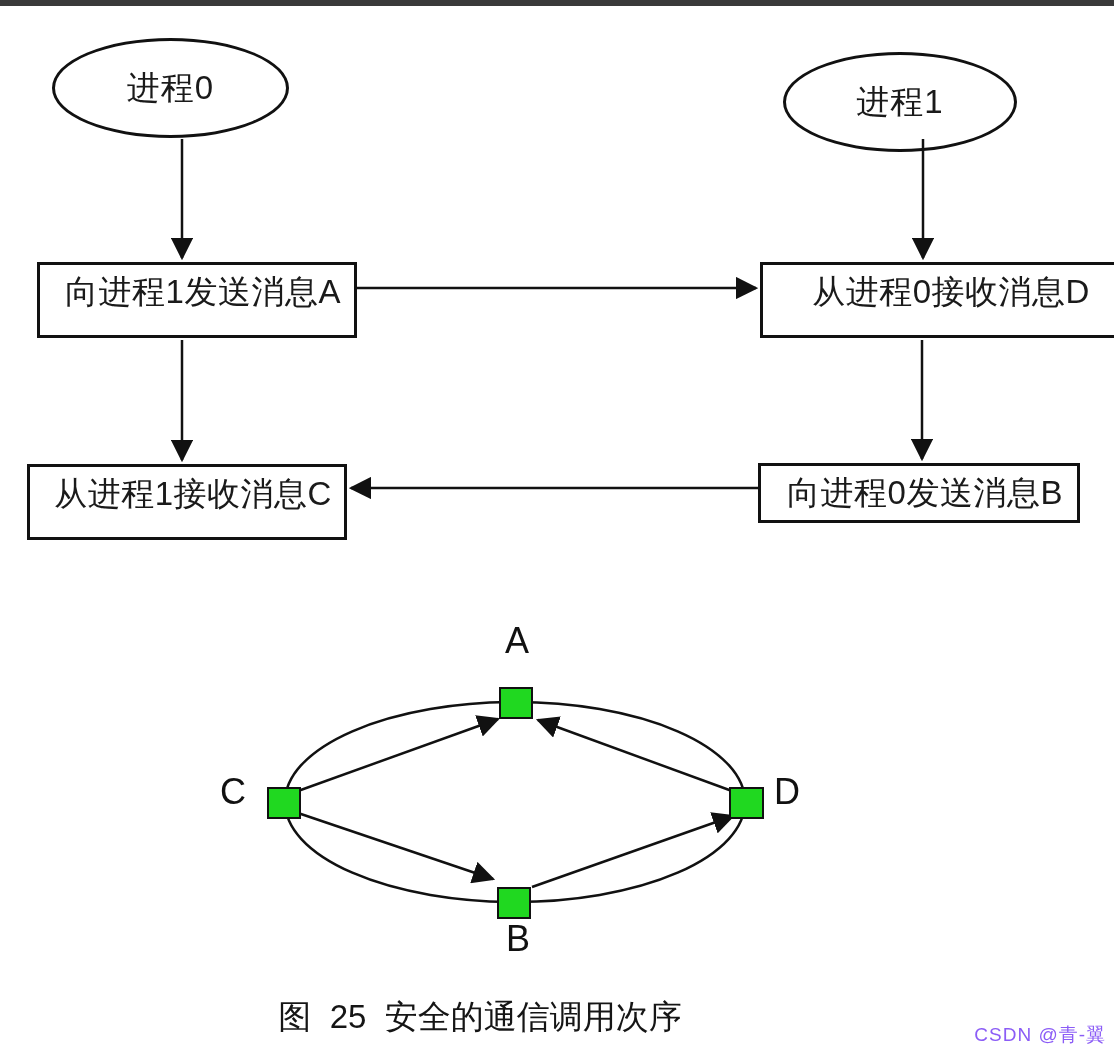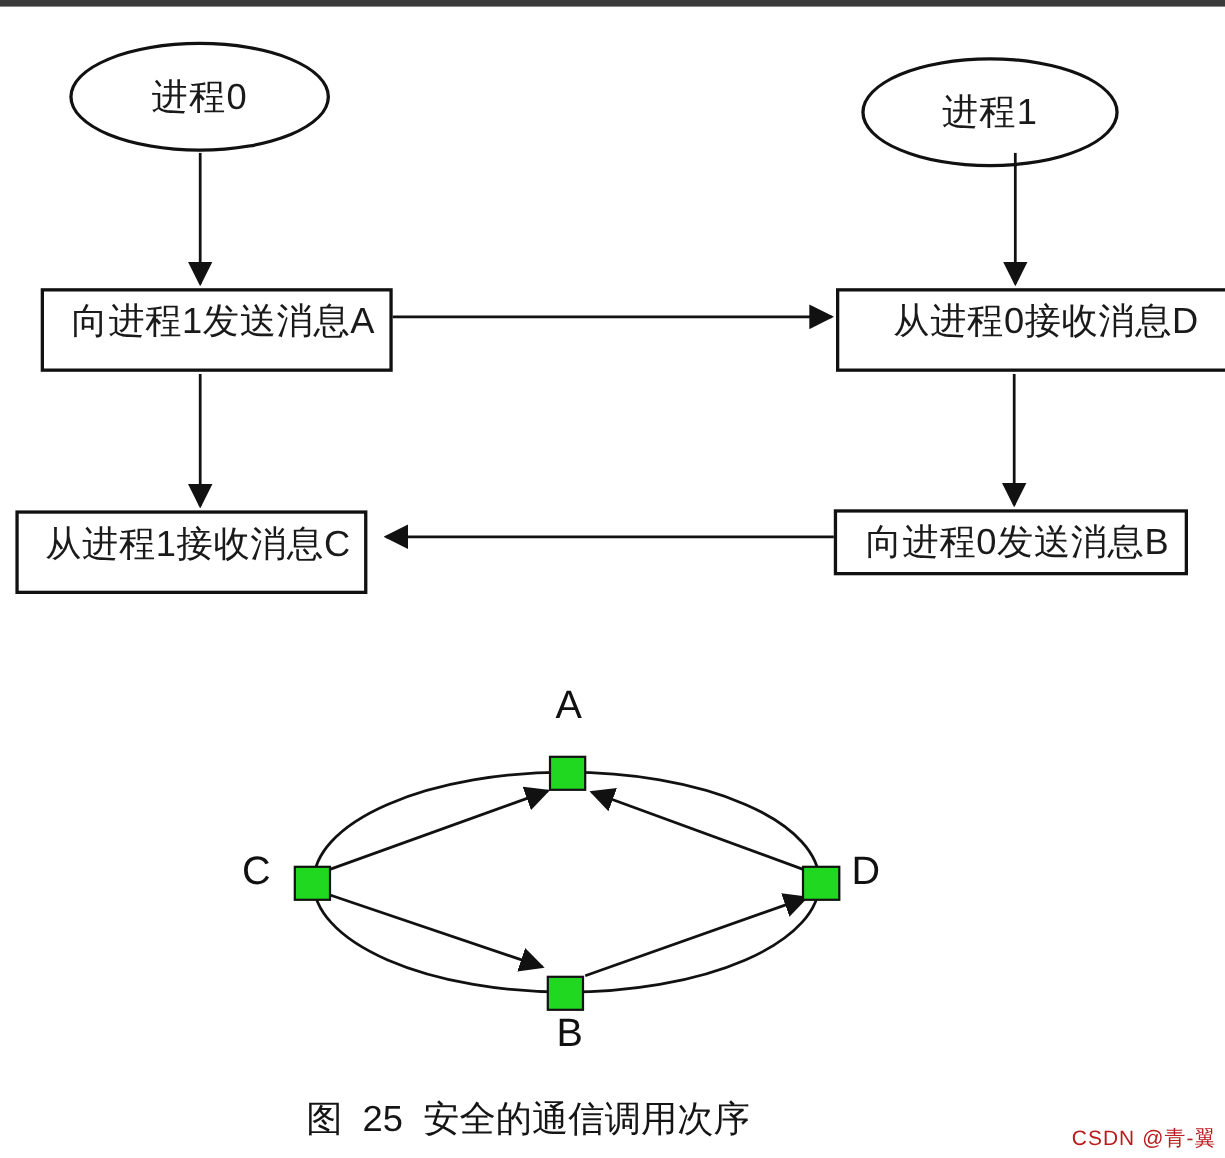--- a/index.html
+++ b/index.html
@@ -17,7 +17,7 @@
     display:flex;align-items:center;justify-content:center;
     font-size:33px;letter-spacing:1px;background:#fff;box-sizing:border-box;
   }
-  .ellipse0{left:63px;top:38px;width:237px;height:100px;}
+  .ellipse0{left:52px;top:38px;width:237px;height:100px;}
   .ellipse1{left:783px;top:52px;width:234px;height:100px;}
   .fbox{
     position:absolute;border:3px solid #111;background:#fff;box-sizing:border-box;

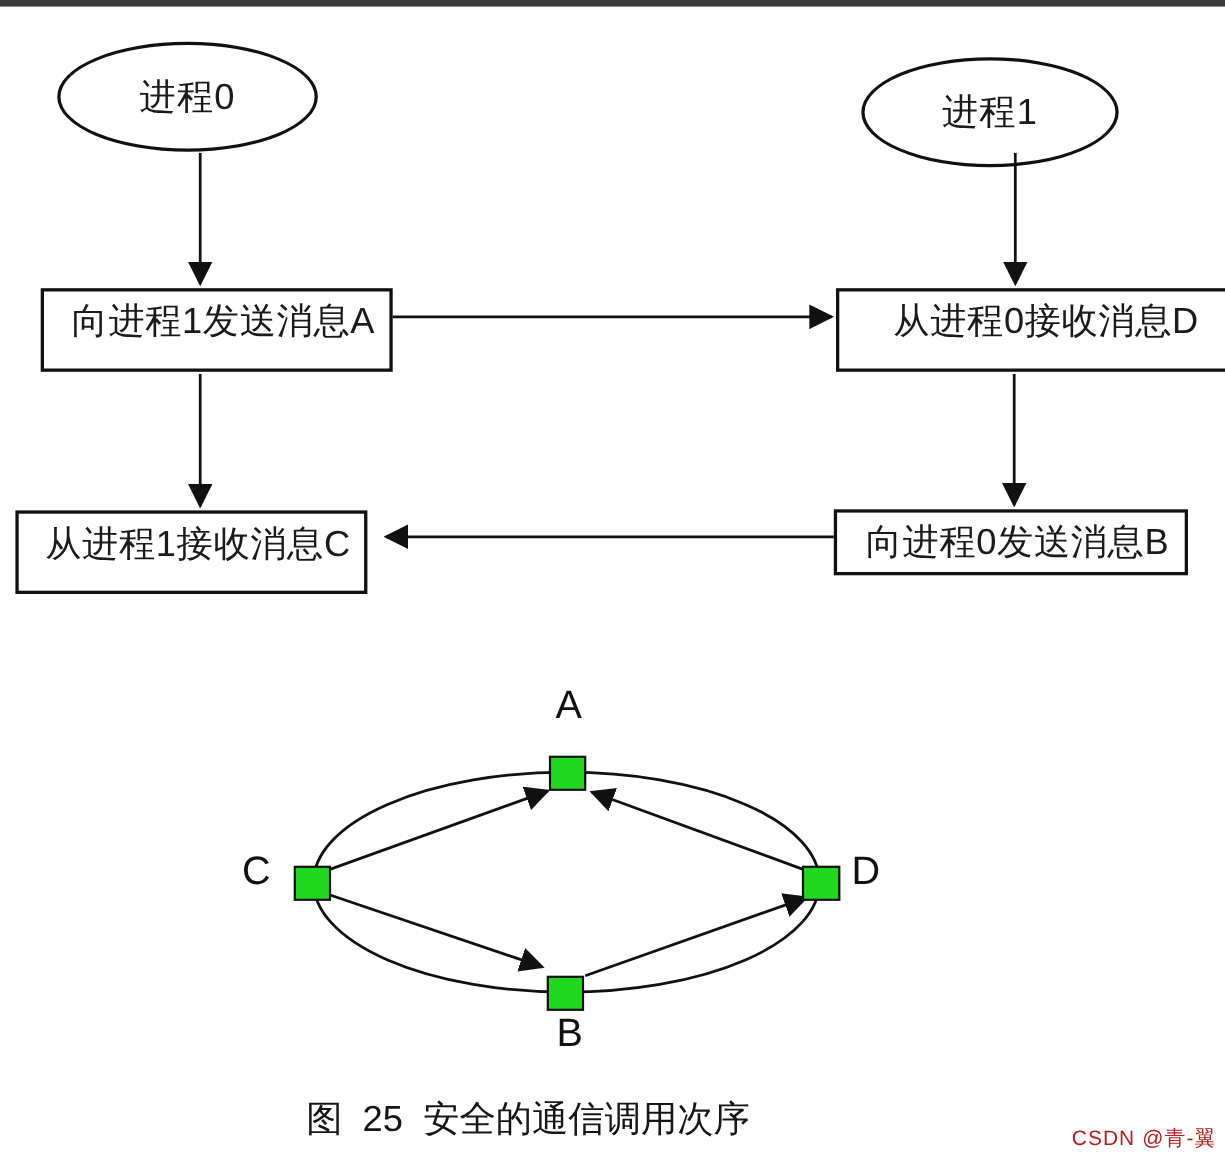--- a/index.html
+++ b/index.html
@@ -26,7 +26,7 @@
   }
   .boxA{left:37px;top:262px;width:320px;height:76px;}
   .boxD{left:760px;top:262px;width:370px;height:76px;}
-  .boxC{left:14px;top:464px;width:320px;height:76px;}
+  .boxC{left:27px;top:464px;width:320px;height:76px;}
   .boxB{left:758px;top:463px;width:322px;height:60px;}
   .vector{
     position:absolute;left:0;top:0;width:1114px;height:1053px;pointer-events:none;

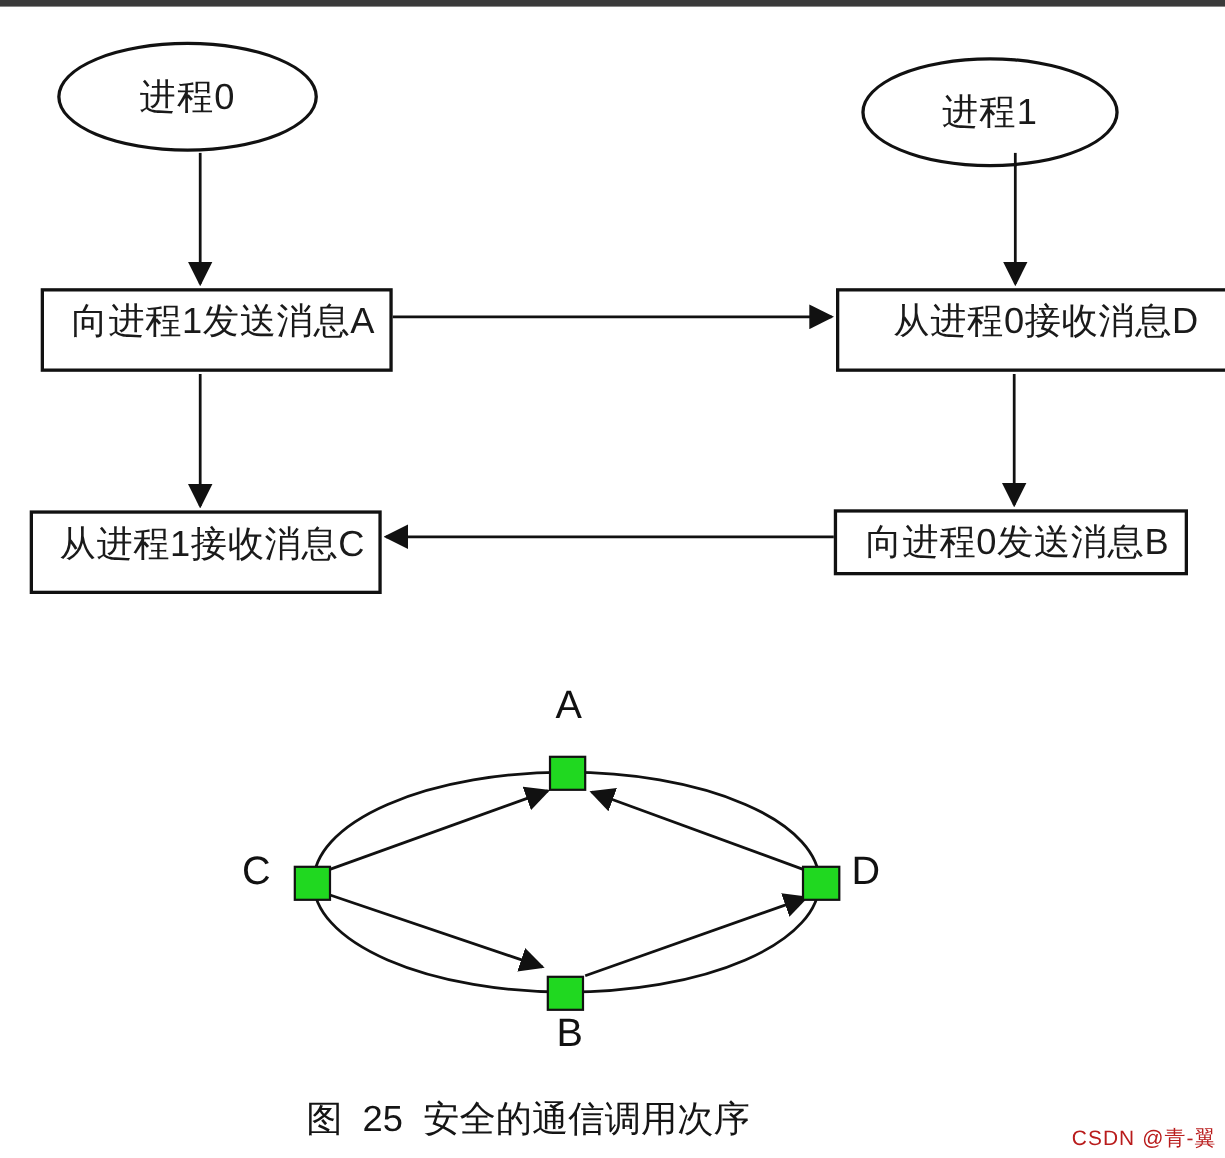--- a/index.html
+++ b/index.html
@@ -36,7 +36,7 @@
     font-size:33px;white-space:pre;color:#151515;
   }
   .watermark{
-    position:absolute;right:8px;top:1022px;font-size:19px;color:#b91c1c;
+    position:absolute;right:8px;top:1022px;font-size:19px;color:#8b5cf6;
     letter-spacing:1px;
   }
   svg text.nodelabel{font-family:"Liberation Sans","DejaVu Sans",sans-serif;font-size:36px;fill:#111;}

